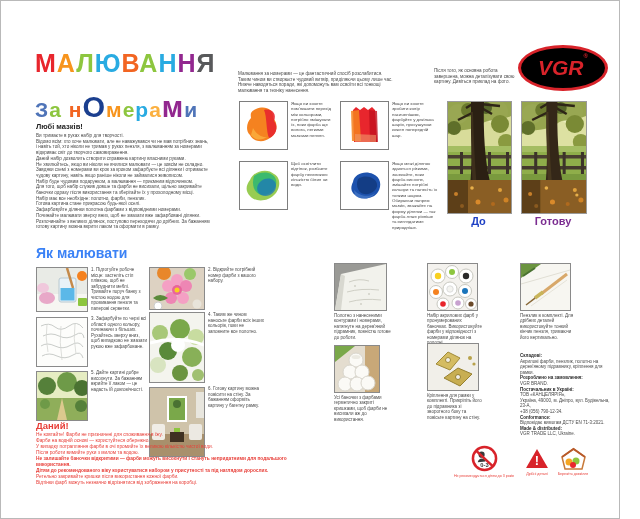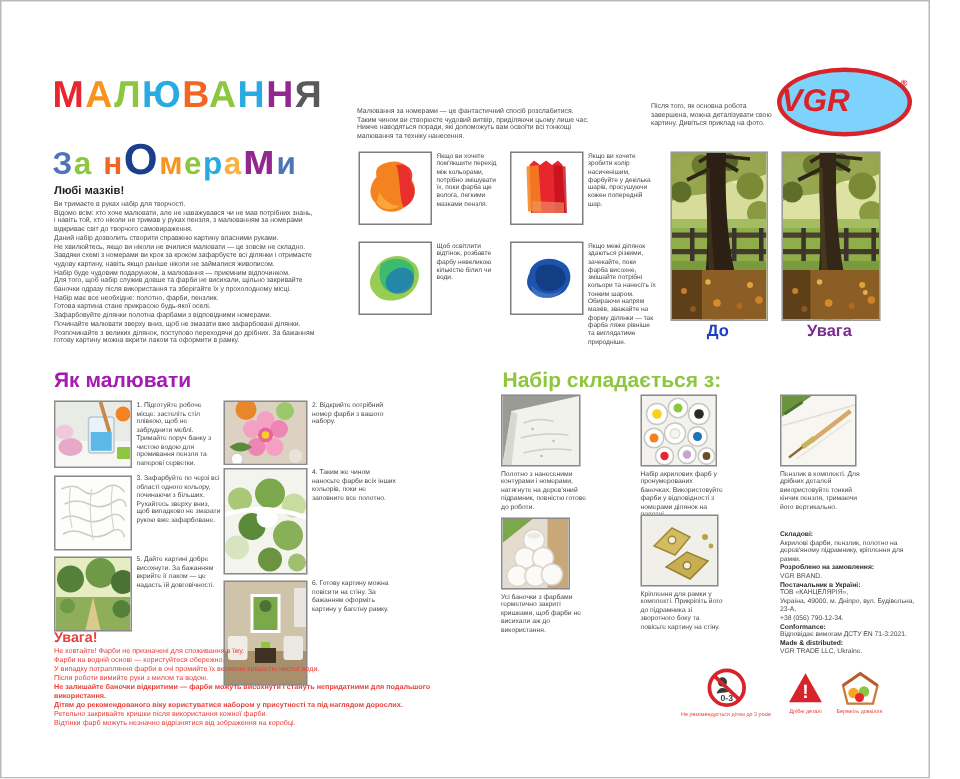--- a/index.html
+++ b/index.html
@@ -29,8 +29,8 @@
 
   
   #vgr{left:517px;top:44px;width:84px;height:40px;border:3.5px solid #d8232a;border-radius:50%;
-       display:flex;align-items:center;justify-content:space-between;color:#d8232a;font-weight:bold;
-       font-style:italic;font-size:21px;background:#7dd3fc;}
+       display:flex;align-items:center;justify-content:center;color:#d8232a;font-weight:bold;
+       font-style:italic;font-size:21px;background:#000000;}
   #vgr .reg{font-size:6px;font-style:normal;align-self:flex-start;margin-top:5px;}
   #logo-note{left:433px;top:67px;width:86px;font-size:4.6px;line-height:5.6px;color:#4a4a4a;}
   .photo{border:1px solid #9a9a9a;overflow:hidden;background:#dde3b0;}

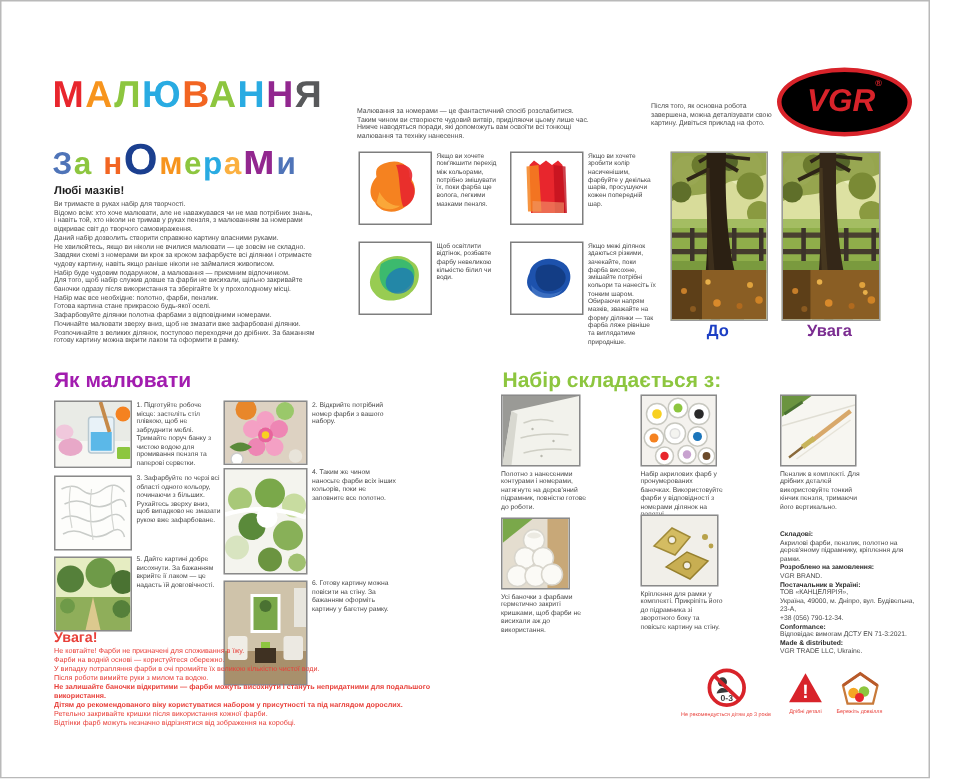--- a/index.html
+++ b/index.html
@@ -226,7 +226,7 @@
     </svg>
   </div>
   <div class="abs" id="lbl-before">До</div>
-  <div class="abs" id="lbl-after">Увага</div>
+  <div class="abs" id="lbl-after">Готову</div>
 
   <div class="abs" id="how-head">Як малювати</div>
 

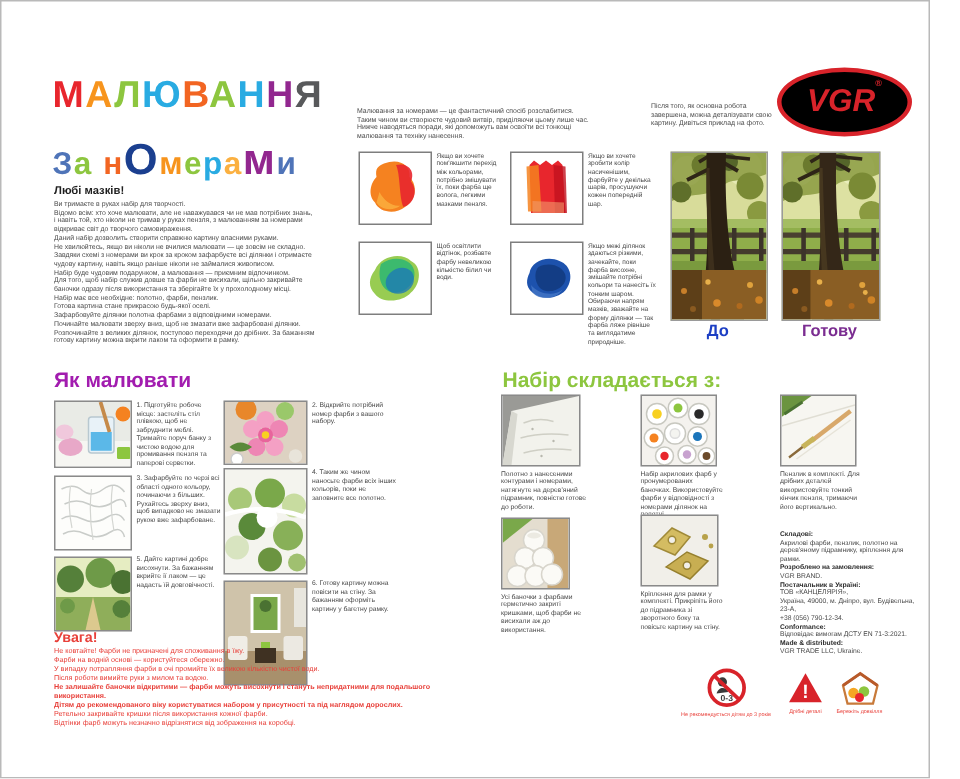--- a/index.html
+++ b/index.html
@@ -40,7 +40,7 @@
   #lbl-after{left:520px;top:214px;width:64px;text-align:center;font-size:11px;font-weight:bold;color:#7b2d91;}
 
   
-  #how-head{left:35px;top:244px;font-size:14px;font-weight:bold;color:#a21caf;}
+  #how-head{left:35px;top:244px;font-size:14px;font-weight:bold;color:#3b82f6;}
   .simg{border:1px solid #8a8a8a;overflow:hidden;background:#eee;}
   #si1{left:35px;top:266px;width:50px;height:43px;}  #st1{left:90px;top:266px;width:56px;}
   #si2{left:148px;top:266px;width:54px;height:41px;} #st2{left:207px;top:266px;width:57px;}

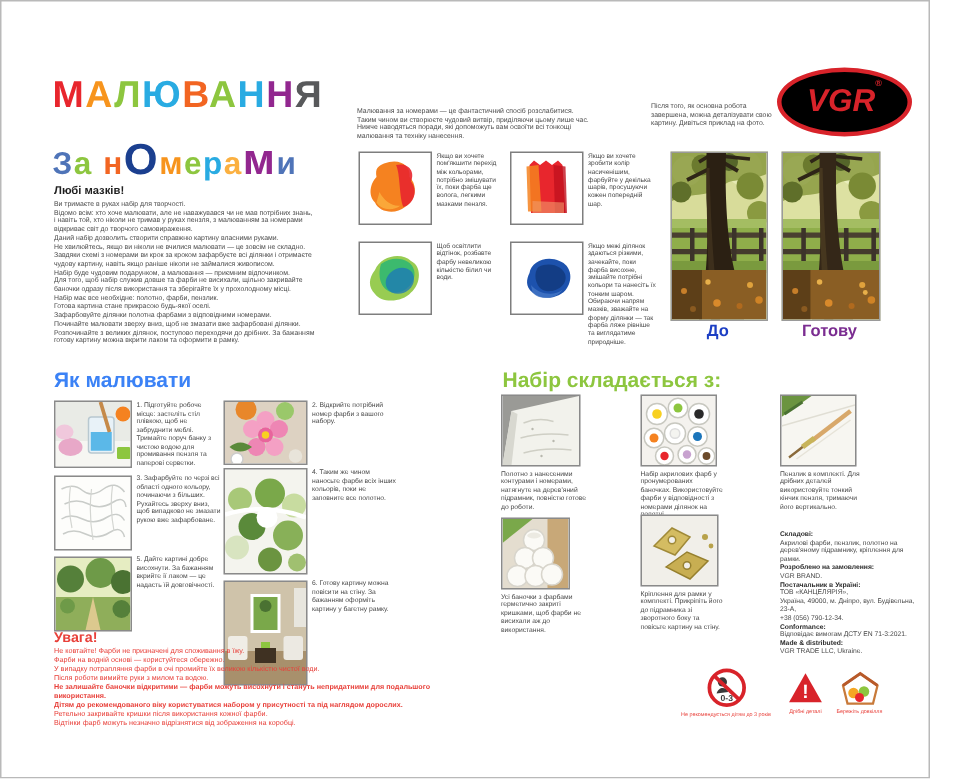--- a/index.html
+++ b/index.html
@@ -320,7 +320,6 @@
   </div>
   <div class="abs stext" id="st6">6. Готову картину можна повісити на стіну. За бажанням оформіть картину у багетну рамку.</div>
 
-  <div class="abs" id="kit-head">Набір складається з:</div>
 
   <div class="abs kimg" id="ki1">
     <svg viewBox="0 0 51 46" width="51" height="46" preserveAspectRatio="none">

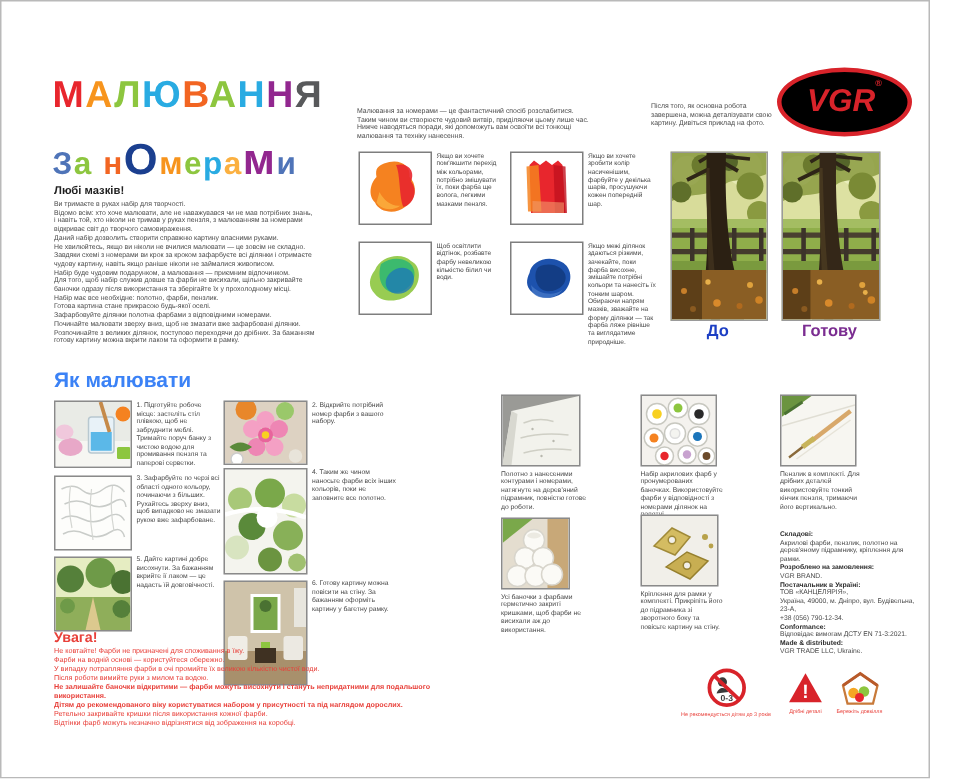--- a/index.html
+++ b/index.html
@@ -417,7 +417,7 @@
     <div>VGR TRADE LLC, Ukraine.</div>
   </div>
 
-  <div class="abs" id="uvaga-head">Увага!</div>
+  <div class="abs" id="uvaga-head">Даний!</div>
   <div class="abs" id="uvaga">
     <div>Не ковтайте! Фарби не призначені для споживання в їжу.</div>
     <div>Фарби на водній основі — користуйтеся обережно.</div>

